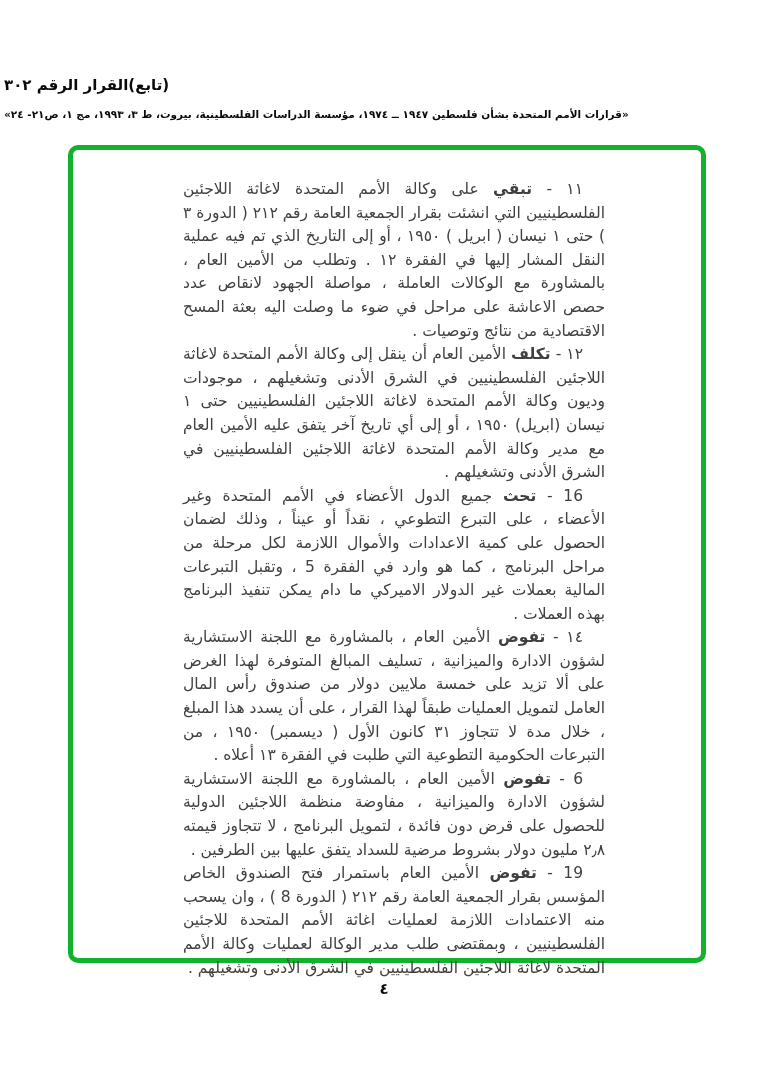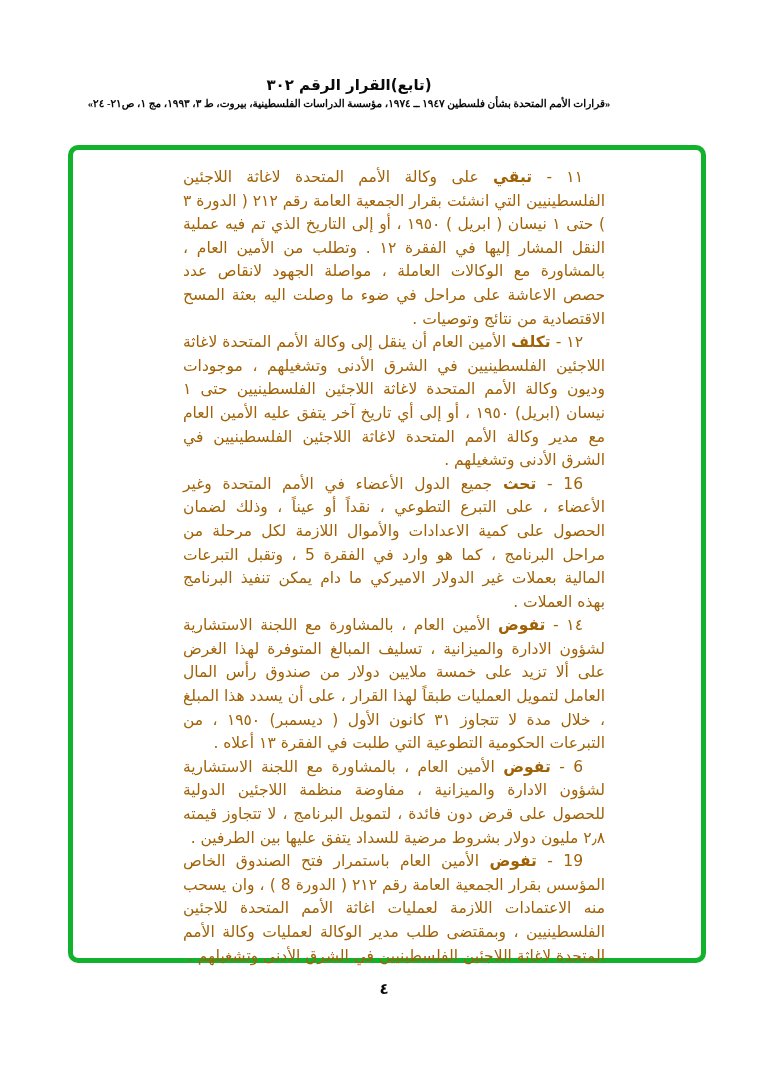--- a/index.html
+++ b/index.html
@@ -19,9 +19,9 @@
   .doc-header {
     position: absolute;
     top: 76px;
-    left: 16px;
+    left: 4px;
     width: 666px;
-    text-align: center;
+    text-align: left;
     direction: rtl;
   }
   .doc-title {

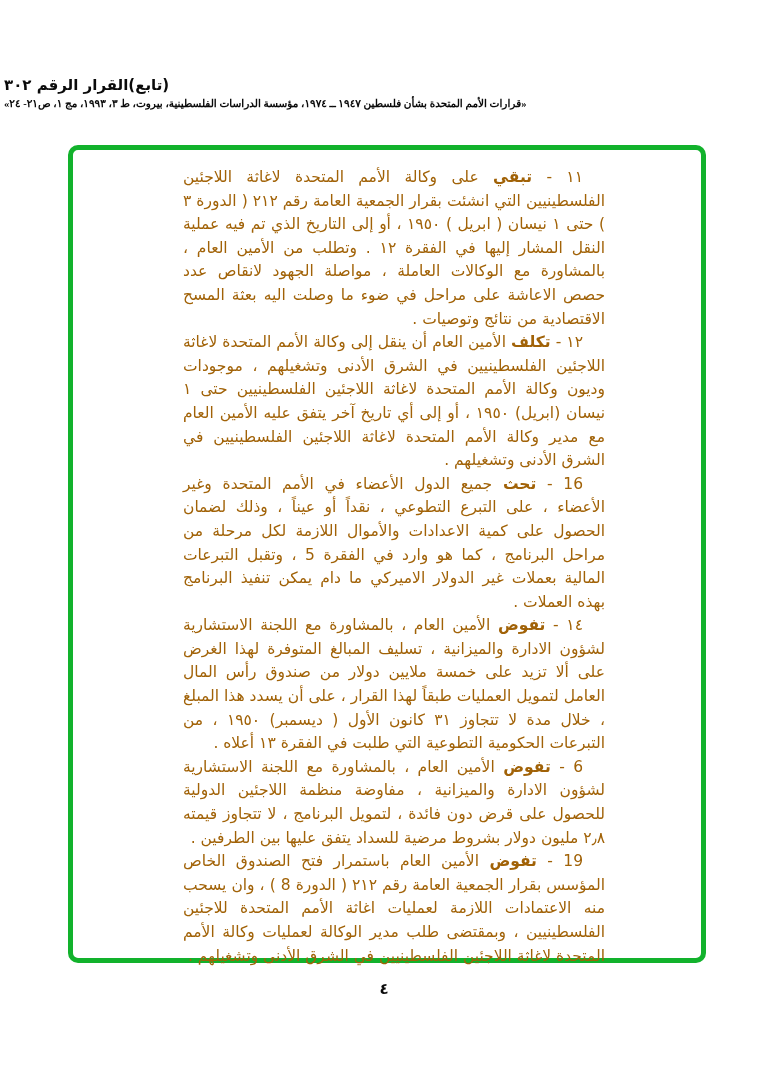--- a/index.html
+++ b/index.html
@@ -31,12 +31,11 @@
     color: #0a0a0a;
   }
   .doc-citation {
-    margin-top: 3px;
+    margin-top: 14px;
     font-size: 10.5px;
     font-weight: bold;
     white-space: nowrap;
     color: #0a0a0a;
-    font-family: Liberation Serif, serif;
   }
   .doc-frame {
     position: absolute;

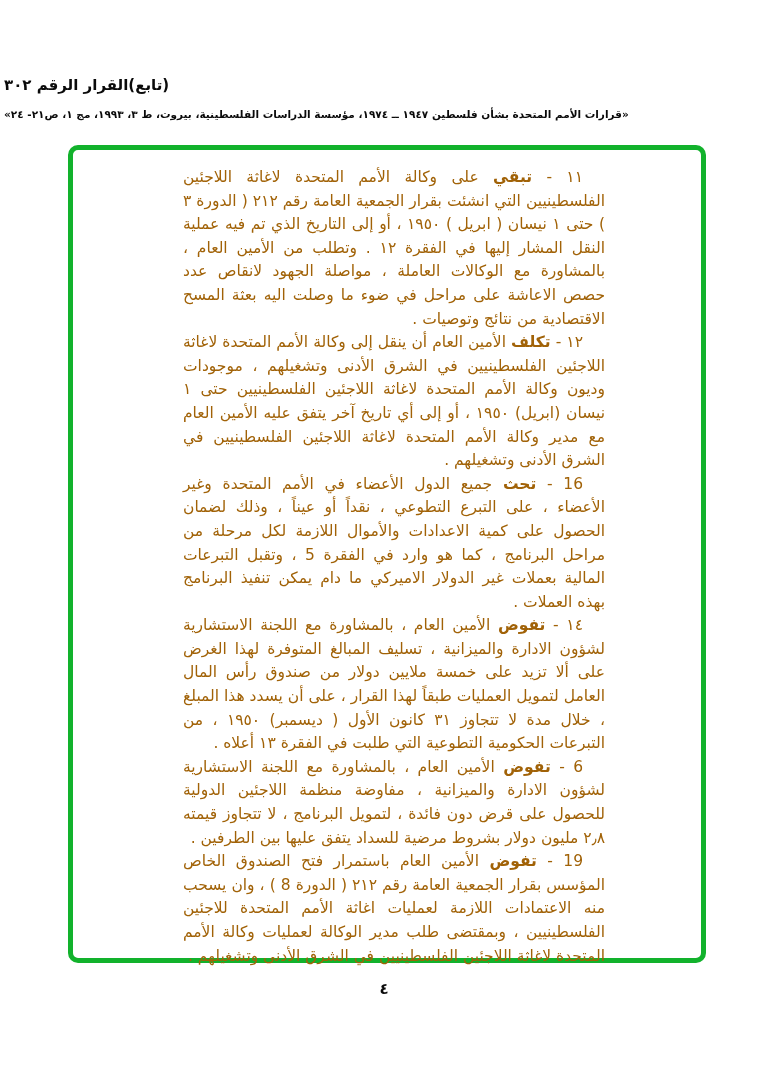--- a/index.html
+++ b/index.html
@@ -49,14 +49,14 @@
   }
   .doc-body {
     position: absolute;
-    top: 16px;
+    top: 28px;
     right: 96px;
     width: 422px;
     direction: rtl;
     text-align: justify;
     font-size: 15.5px;
     line-height: 23.6px;
-    color: #a16207;
+    color: #404040;
   }
   .para {
     margin: 0;

